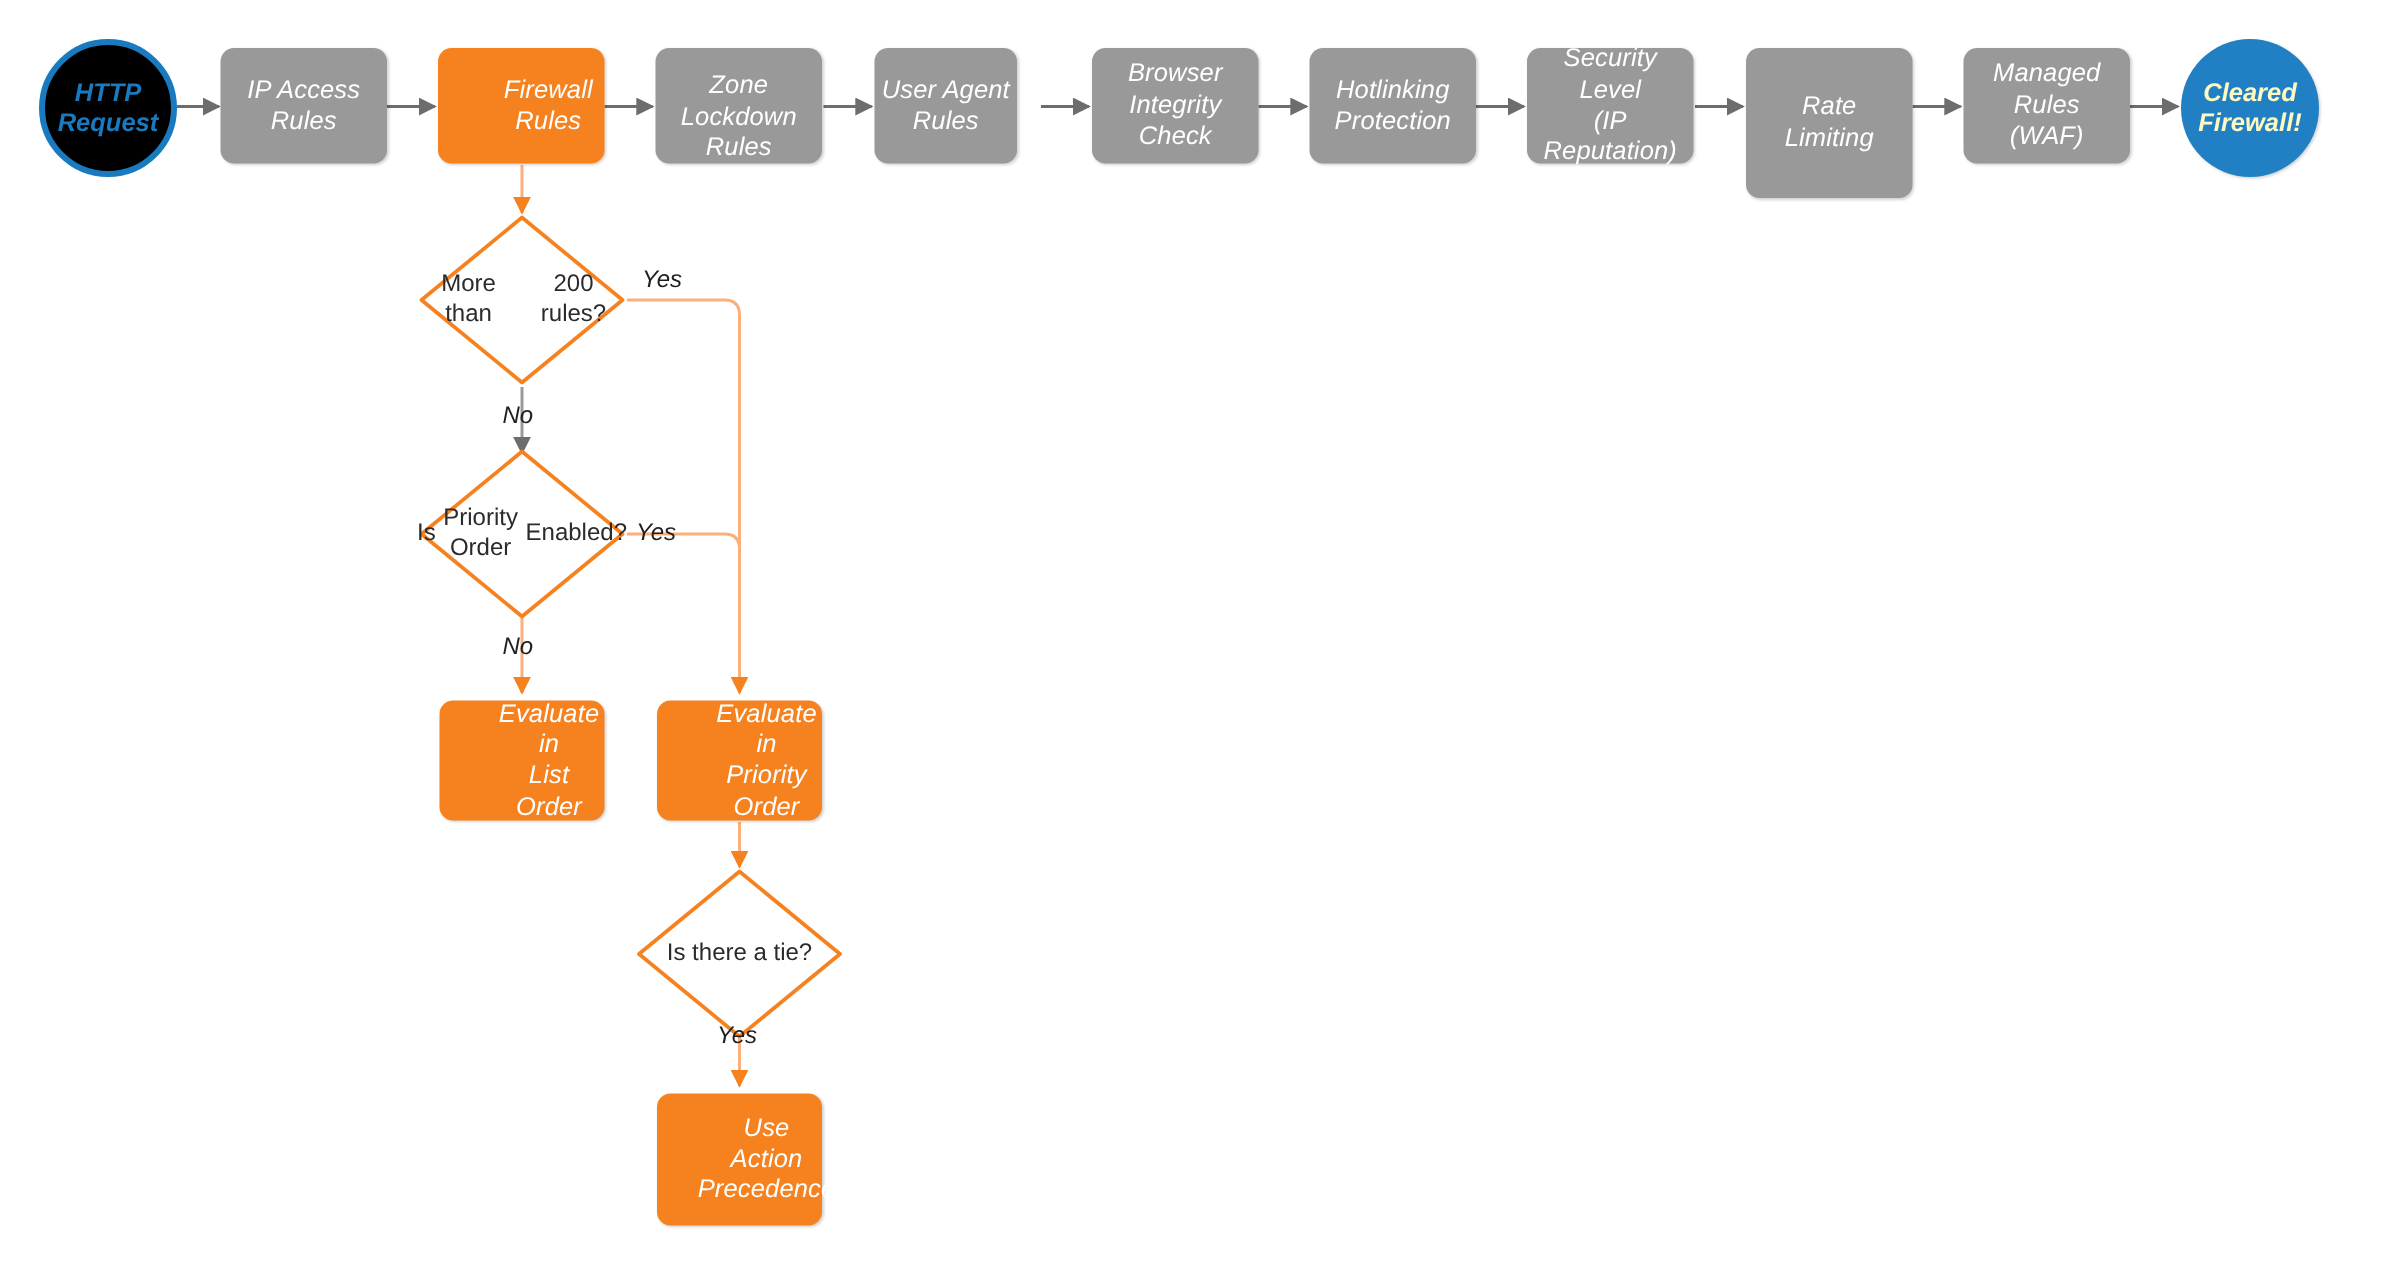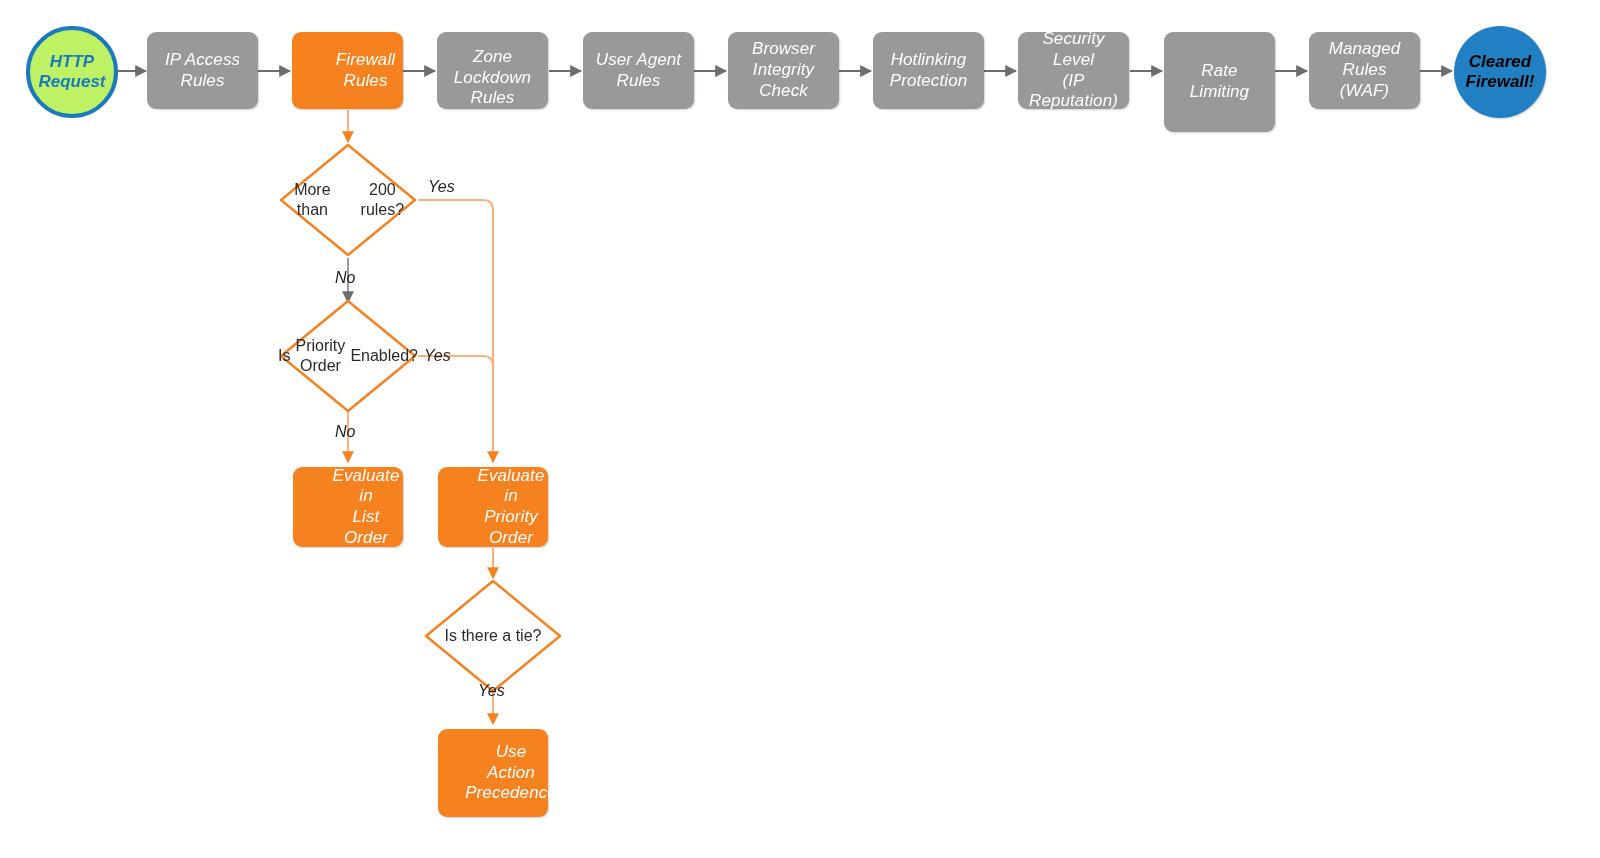--- a/index.html
+++ b/index.html
@@ -53,7 +53,7 @@
     line-height: 1.2;
   }
   .term.outline {
-    background: #bef264;
+    background: #000000;
     border: 4px solid #1a7abf;
     color: #1a7abf;
   }

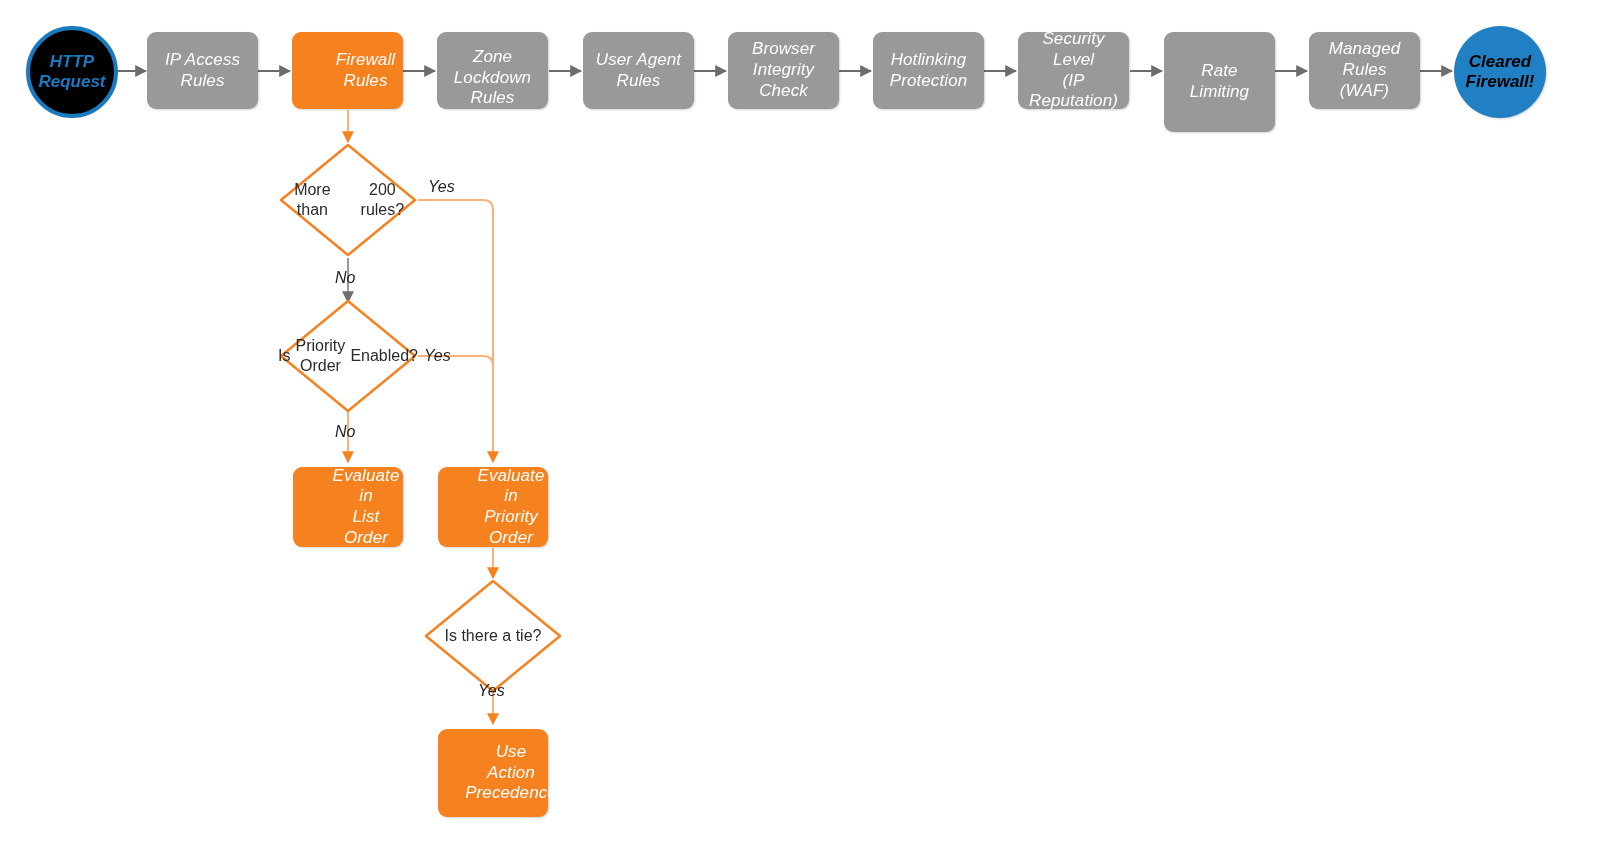--- a/index.html
+++ b/index.html
@@ -168,7 +168,7 @@
       </span>
   </div>
 
-  <div class="node proc gray" style="left:583px; top:32px; width:111px; height:77px;">
+  <div class="node proc gray" style="left:583px; top:32px; width:95px; height:77px;">
     <span>
         <span class="nl">User Agent</span>
         <span class="nl">Rules</span>

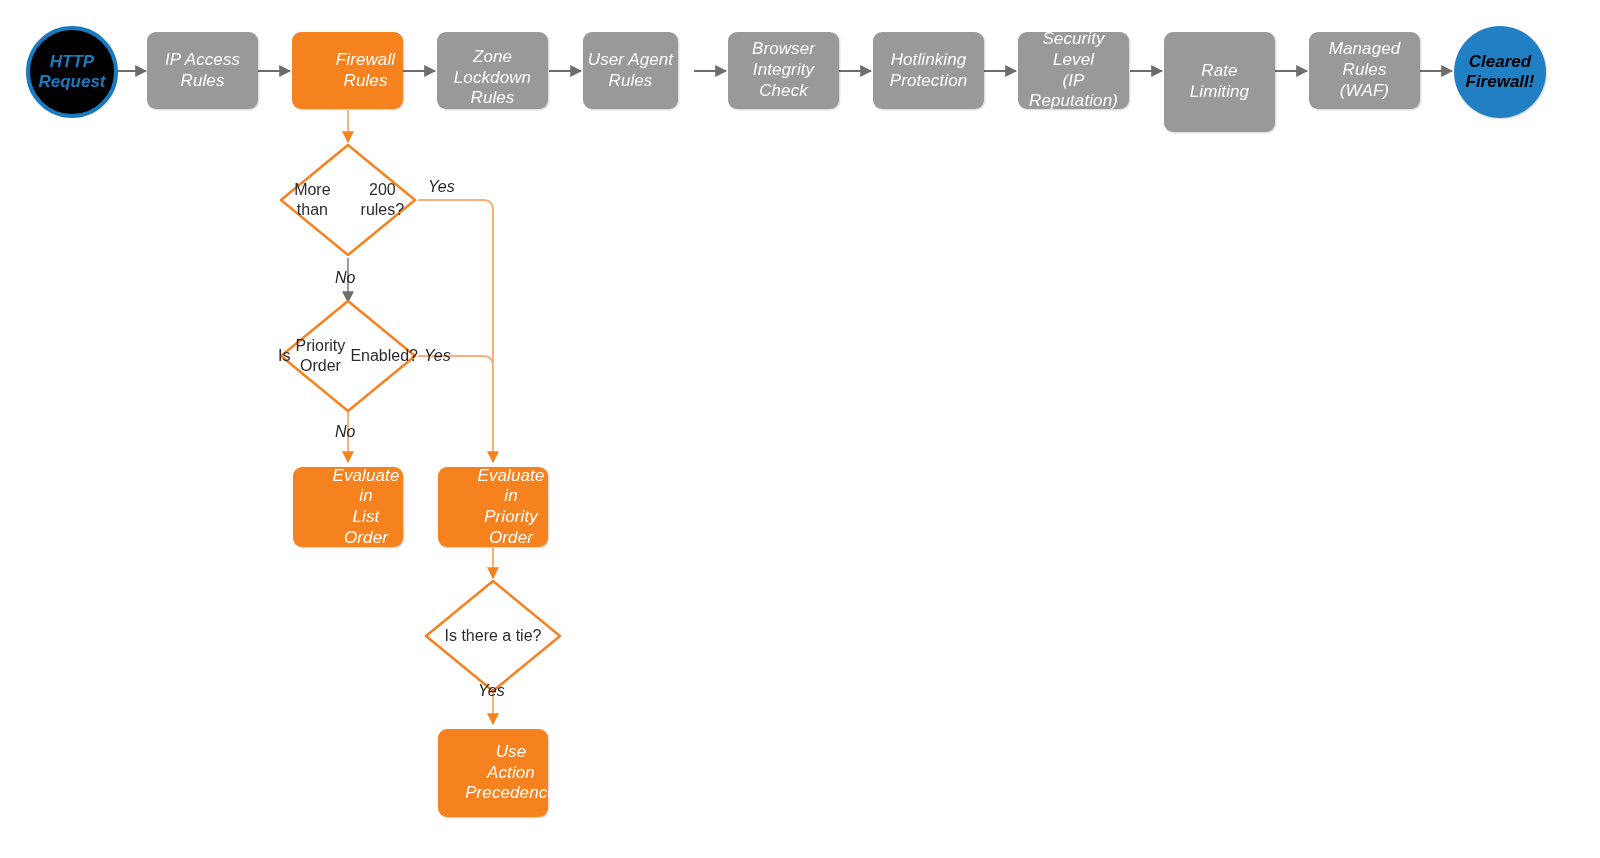--- a/index.html
+++ b/index.html
@@ -59,7 +59,7 @@
   }
   .term.filled {
     background: #2180c4;
-    color: #000000;
+    color: #fef9c3;
     box-shadow: 1px 1px 2px rgba(0,0,0,0.18);
   }
 

